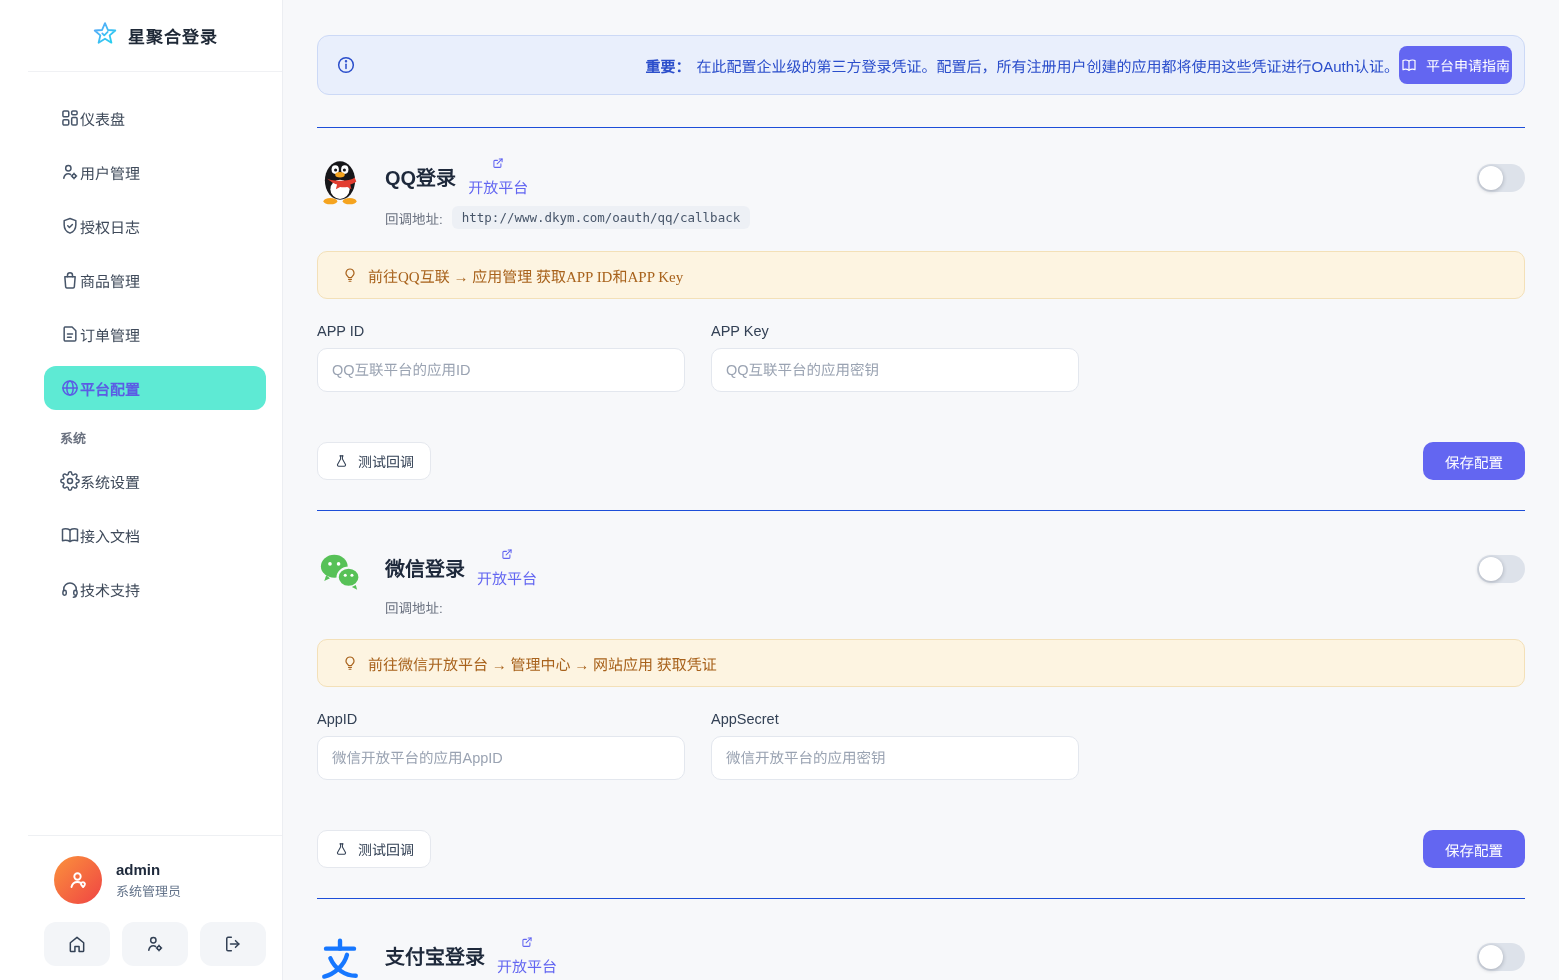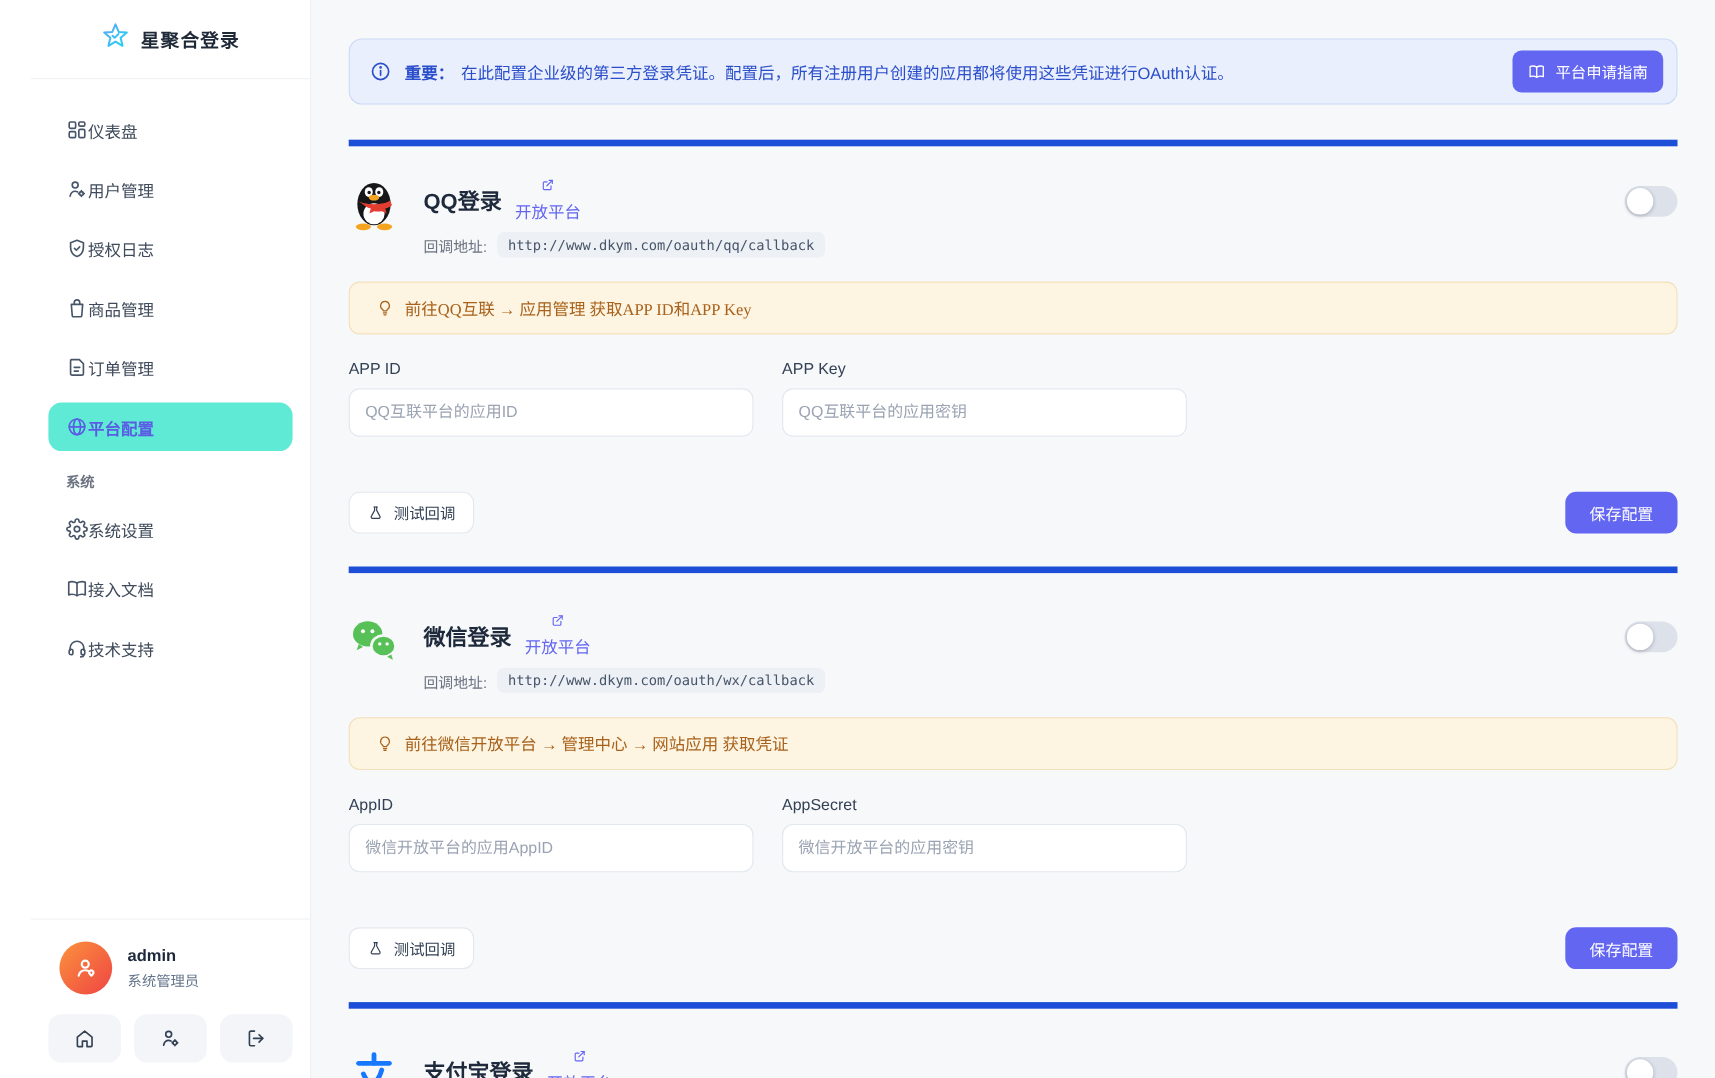--- a/index.html
+++ b/index.html
@@ -46,7 +46,7 @@
   .banner .info-ic { width:20px; height:20px; display:flex; }
   .banner .info-ic svg { width:20px; height:20px; stroke:#2b4ecb; fill:none; stroke-width:1.8;
     stroke-linecap:round; }
-  .banner-text { color:#2b4ecb; font-size:15px; margin-left:12px; flex:1; }
+  .banner-text { color:#2b4ecb; font-size:15px; margin-left:12px; flex:1;text-align:right; }
   .banner-text b { font-weight:700; margin-right:6px; }
   .guide-btn { background:#6366f1; color:#ffffff; border:none; height:38px; padding:0 14px;
     border-radius:8px; font-size:14px; display:flex; align-items:center; gap:9px; cursor:pointer; }

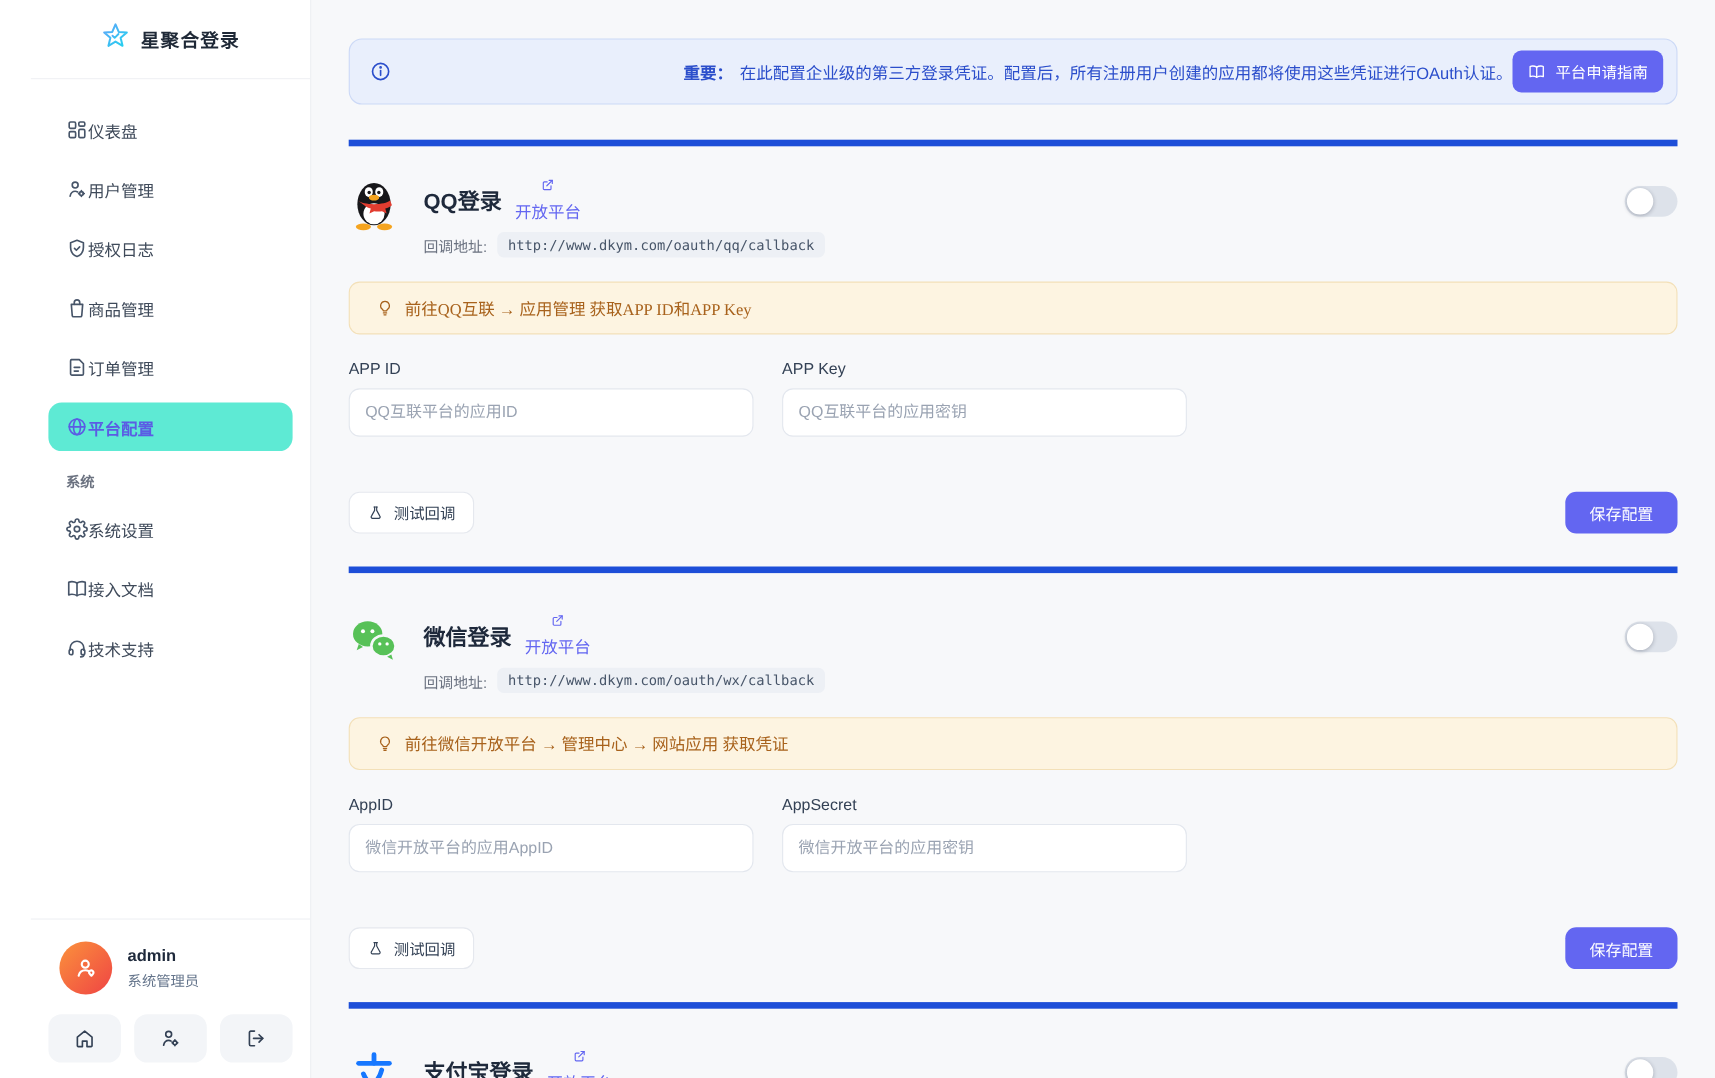--- a/index.html
+++ b/index.html
@@ -48,7 +48,7 @@
     stroke-linecap:round; }
   .banner-text { color:#2b4ecb; font-size:15px; margin-left:12px; flex:1;text-align:right; }
   .banner-text b { font-weight:700; margin-right:6px; }
-  .guide-btn { background:#6366f1; color:#ffffff; border:none; height:38px; padding:0 14px;
+  .guide-btn { background:#6366f1; color:#ffffff; border:none; height:38px; padding:0 2px;
     border-radius:8px; font-size:14px; display:flex; align-items:center; gap:9px; cursor:pointer; }
   .guide-btn svg { width:16px; height:16px; stroke:#ffffff; fill:none; stroke-width:1.8;
     stroke-linecap:round; stroke-linejoin:round; }

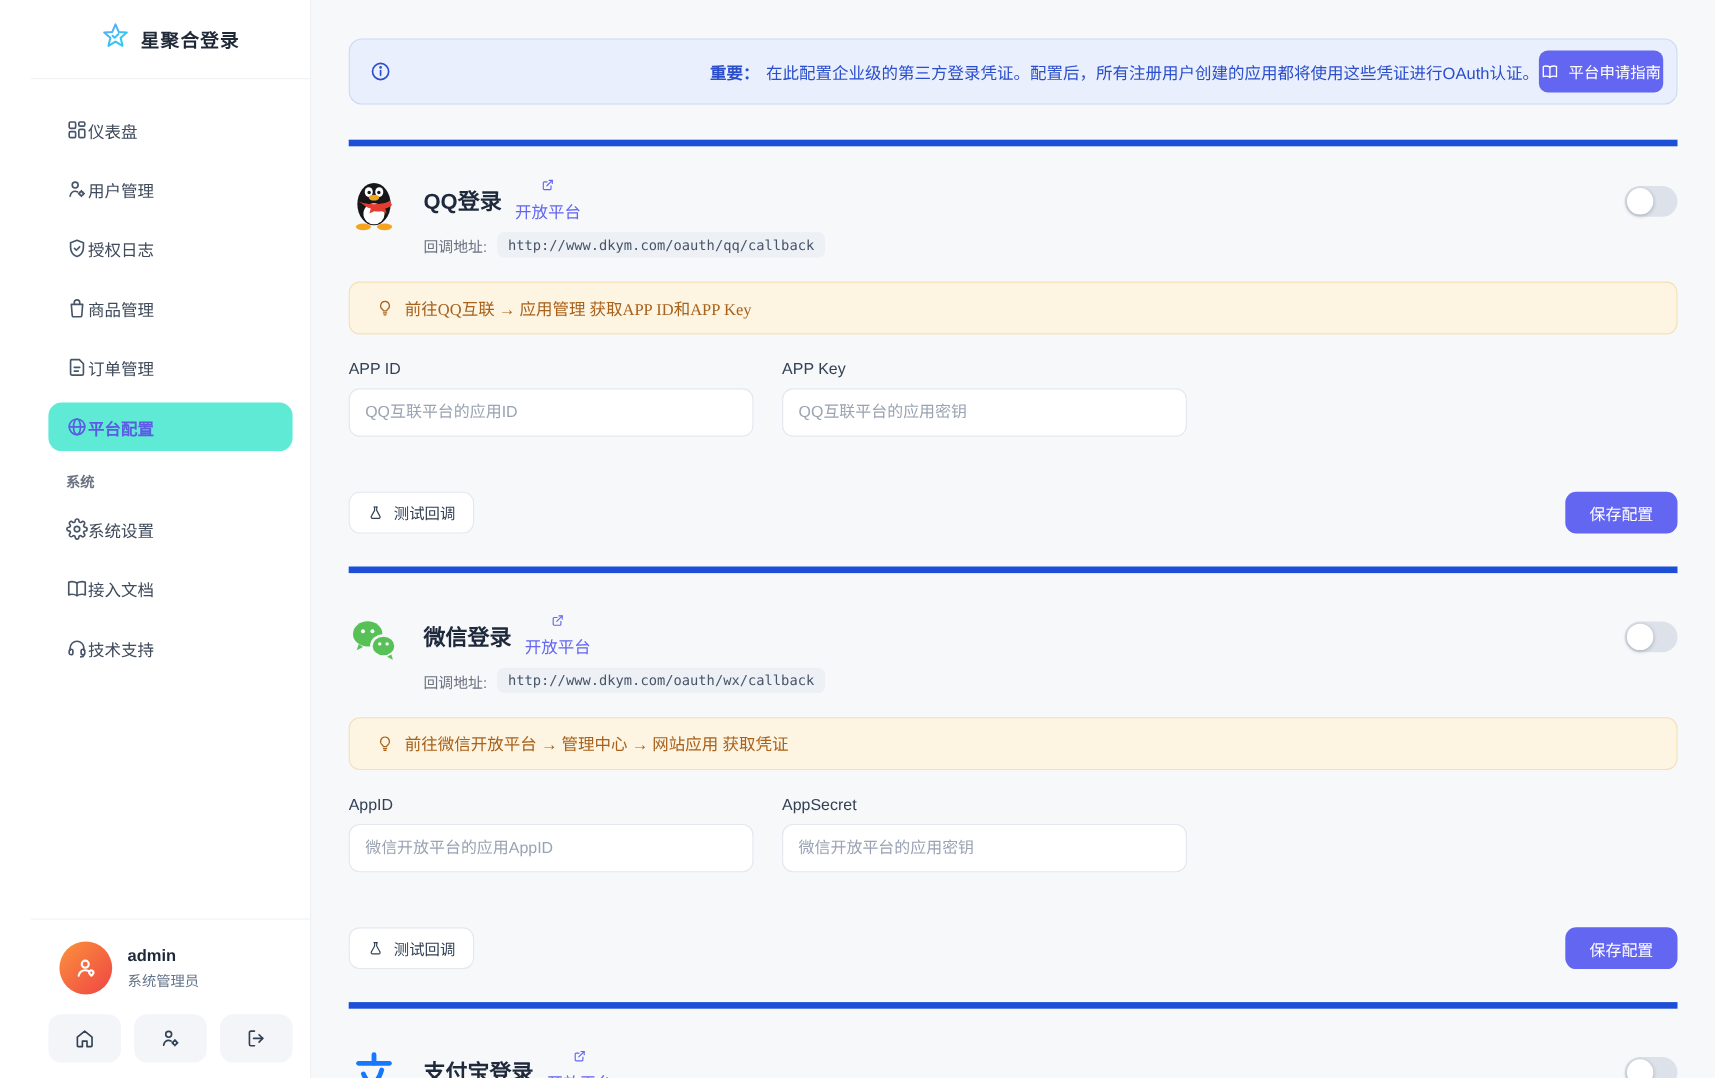--- a/index.html
+++ b/index.html
@@ -53,7 +53,7 @@
   .guide-btn svg { width:16px; height:16px; stroke:#ffffff; fill:none; stroke-width:1.8;
     stroke-linecap:round; stroke-linejoin:round; }
 
-  .provider { border-top:6px solid #1d4ed8; padding:36px 0 30px; }
+  .provider { border-top:1px solid #1d4ed8; padding:36px 0 30px; }
   .provider.first { padding-top:28px; }
   .prov-head { display:flex; align-items:flex-start; justify-content:space-between; }
   .prov-id { display:flex; gap:22px; align-items:flex-start; }

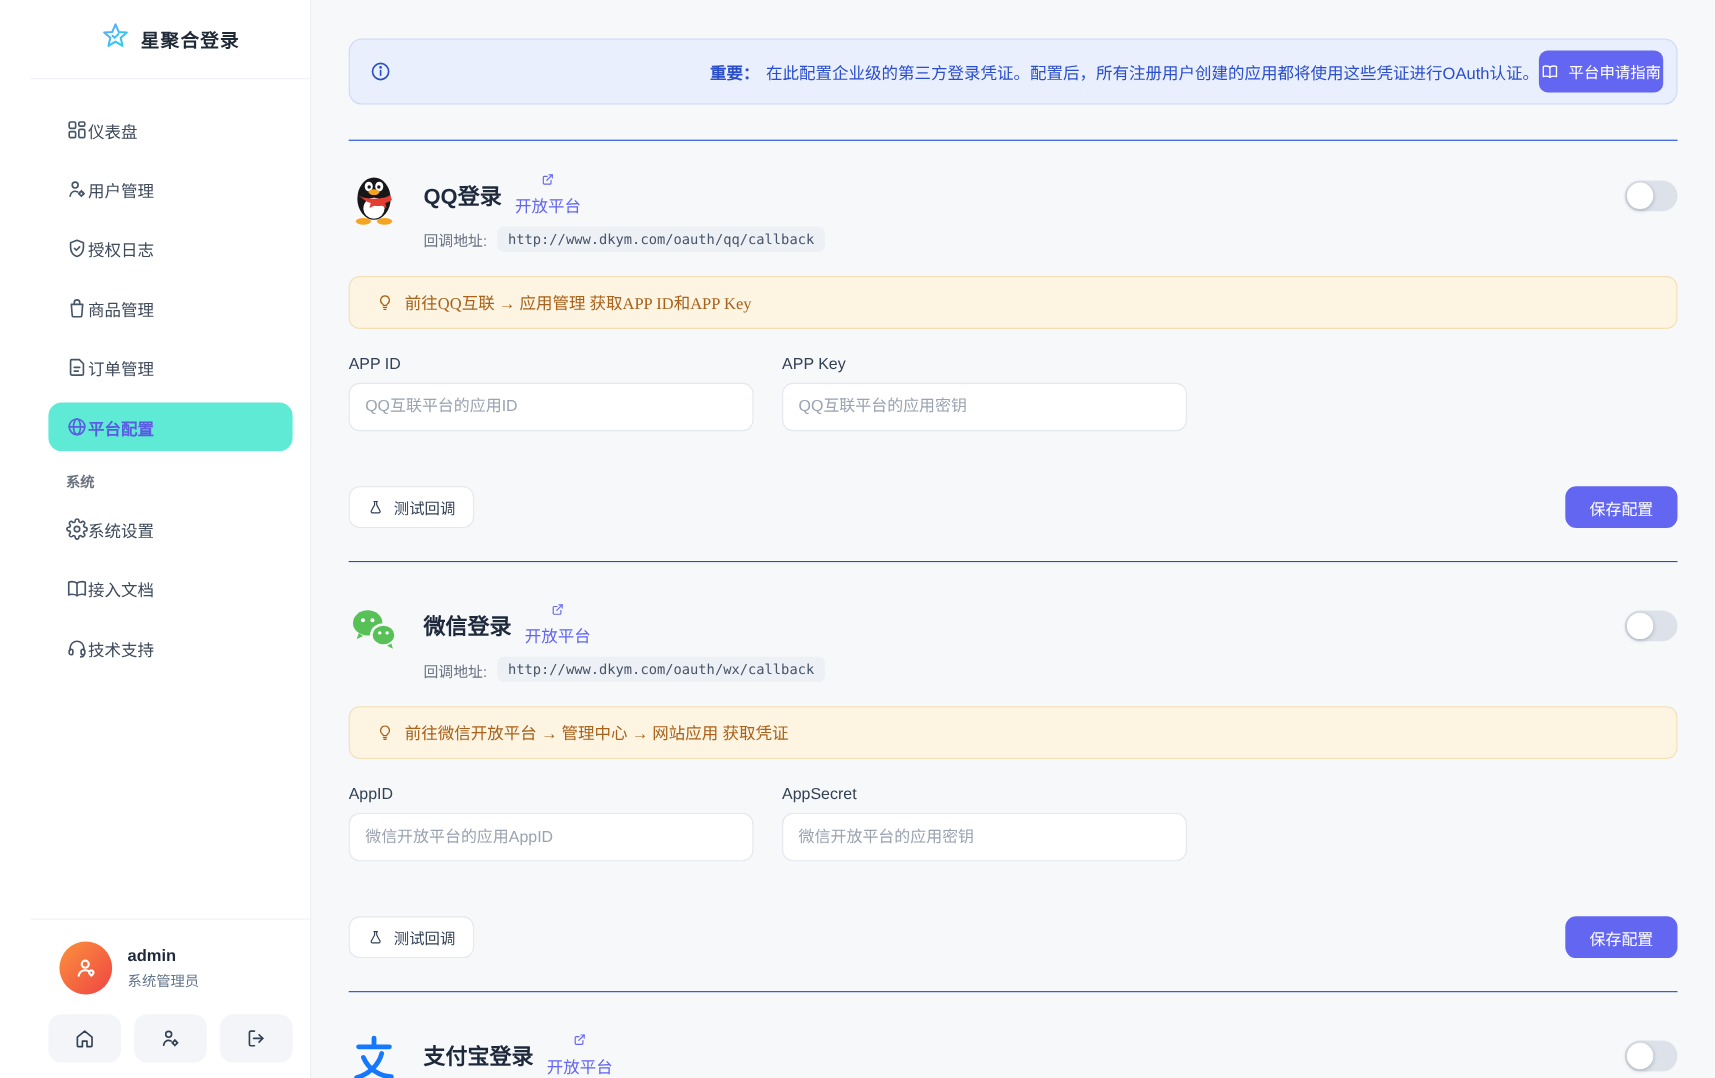--- a/index.html
+++ b/index.html
@@ -371,7 +371,6 @@
             </div>
             <div class="callback-row">
               <span class="cb-label">回调地址:</span>
-              <code class="cb-url">http://www.dkym.com/oauth/wx/callback</code>
             </div>
           </div>
         </div>

